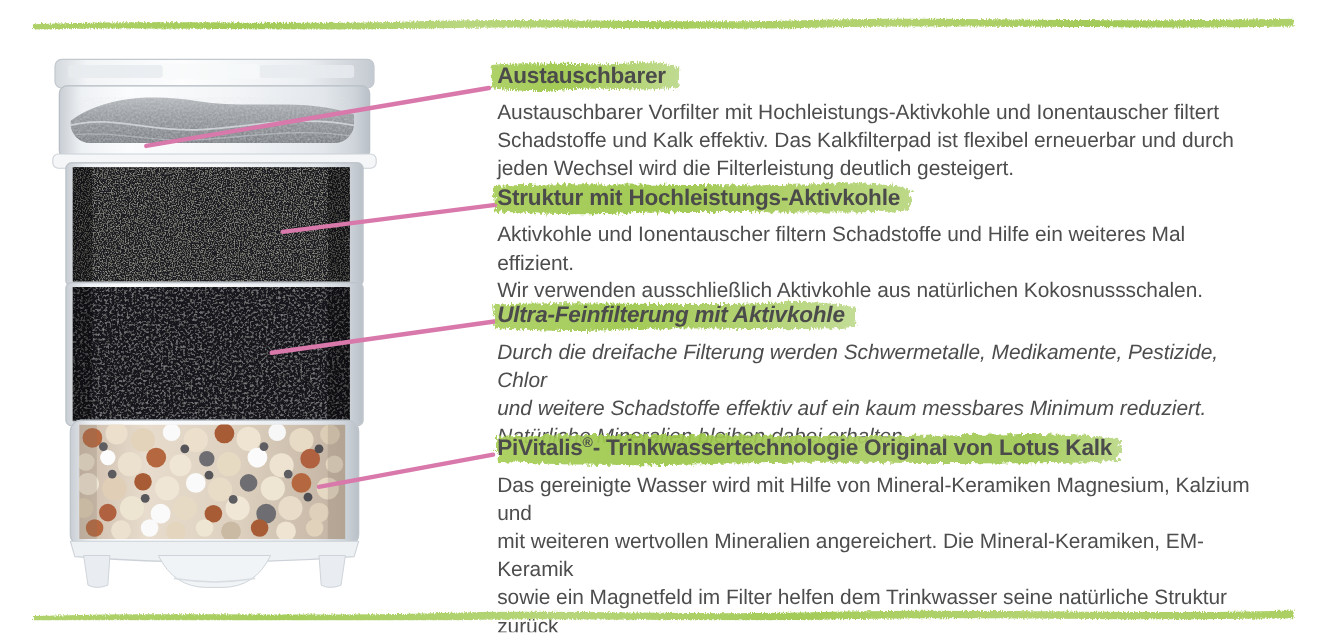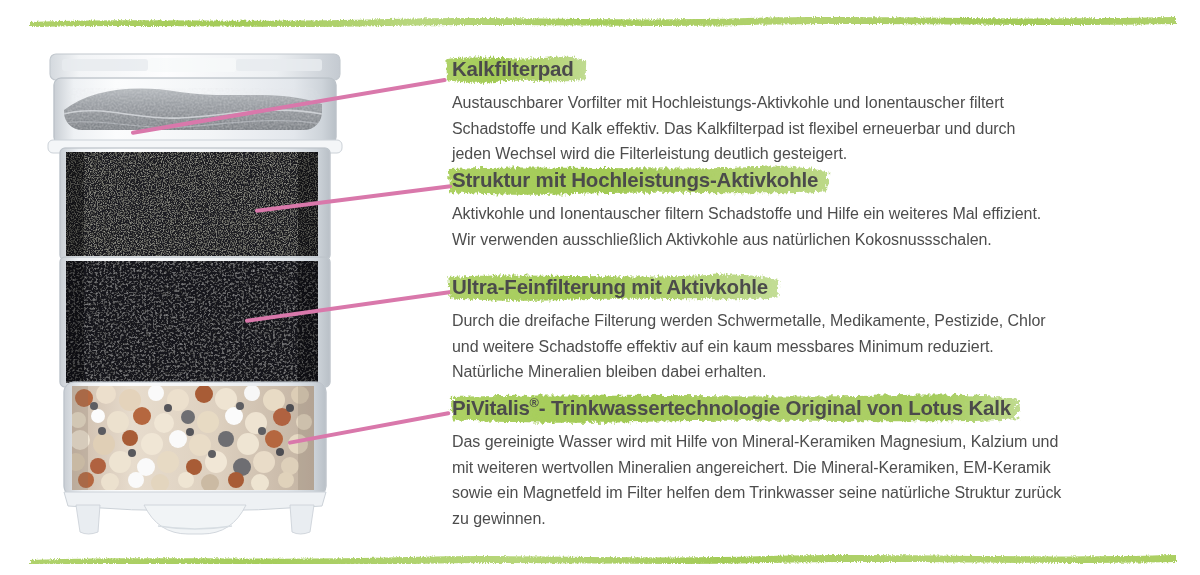--- a/index.html
+++ b/index.html
@@ -345,7 +345,7 @@
           <path d="M3,5 C70,1 150,7 230,3 C268,1 290,6 297,8 L296,25 C250,30 170,24 100,28 C60,30 22,27 4,26 Z" fill="url(#hb1)" filter="url(#hf1)" opacity="0.93"></path>
         </svg>
       </span>
-      <span class="heading-text">Kalkfilterpad</span>
+      <span class="heading-text">Austauschbarer</span>
     </div>
     <div class="body-text">Austauschbarer Vorfilter mit Hochleistungs-Aktivkohle und Ionentauscher filtert
 Schadstoffe und Kalk effektiv. Das Kalkfilterpad ist flexibel erneuerbar und durch

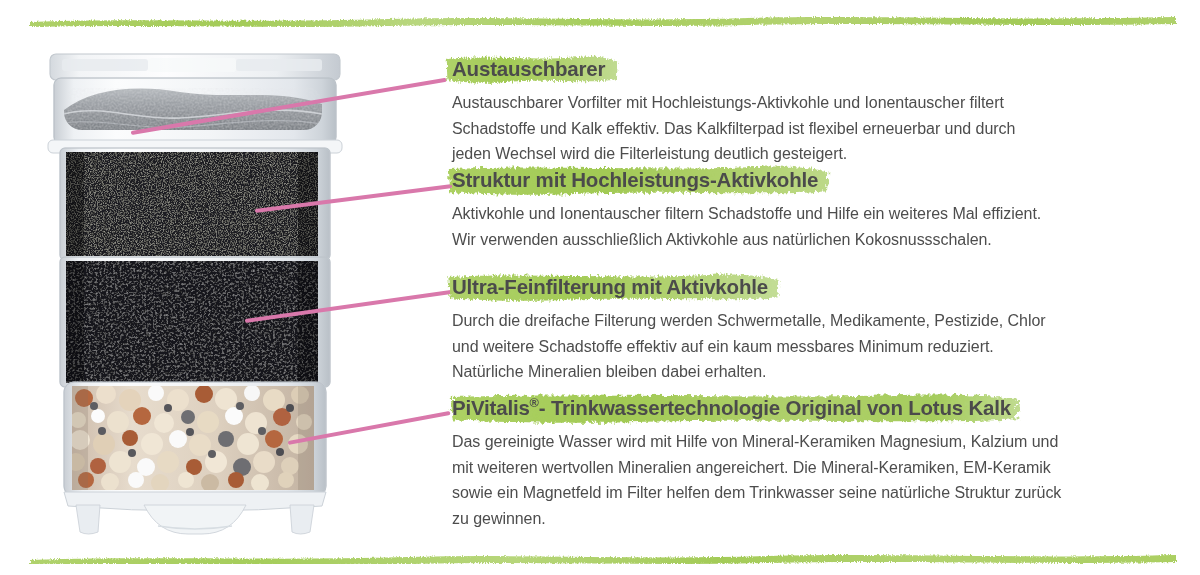--- a/index.html
+++ b/index.html
@@ -88,7 +88,7 @@
   .body-text {
     margin-top: 4px;
     font-family: "Liberation Sans", sans-serif;
-    font-size: 16px;
+    font-size: 19px;
     line-height: 25.5px;
     color: #4d4d4d;
     letter-spacing: -0.05px;

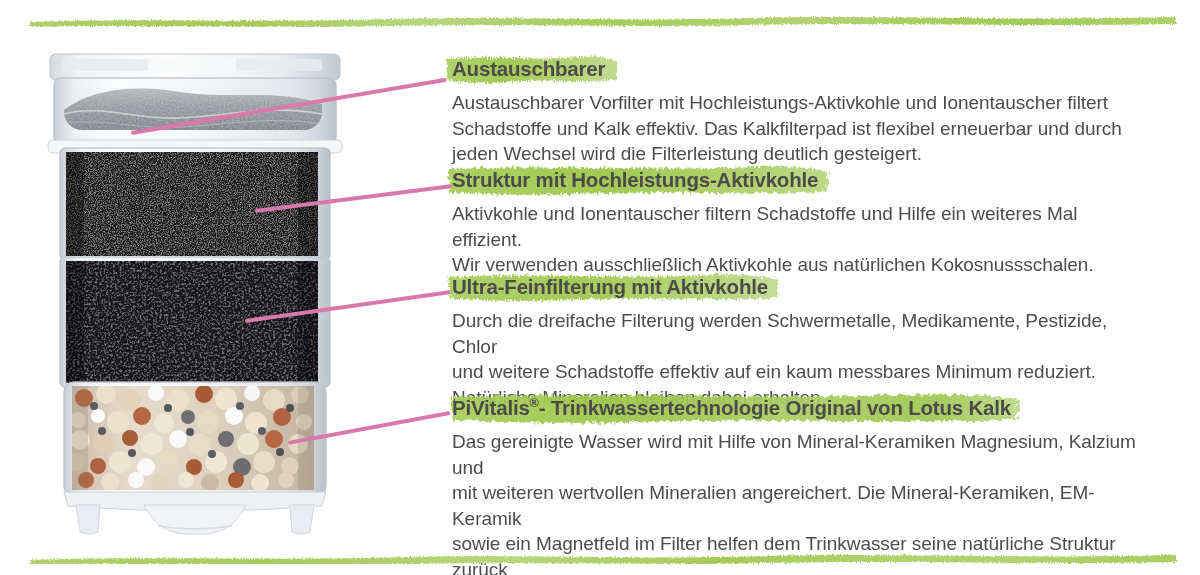--- a/index.html
+++ b/index.html
@@ -51,7 +51,7 @@
   .block { position: absolute; left: 452px; width: 700px; }
   .block-1 { top: 54px; }
   .block-2 { top: 165px; }
-  .block-3 { top: 272px; }
+  .block-3 { top: 272px; font-style: italic; }
   .block-4 { top: 393px; }
 
   .heading-wrap {

